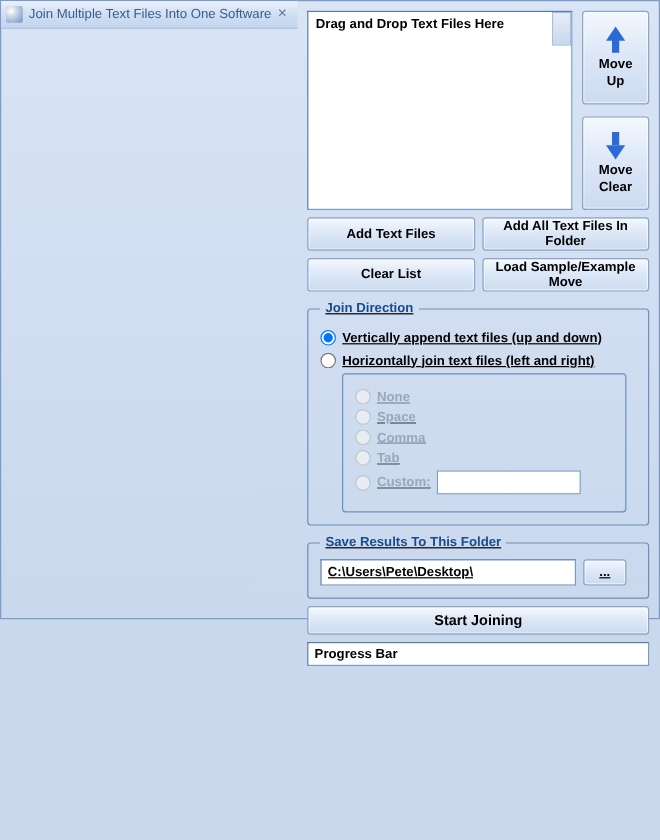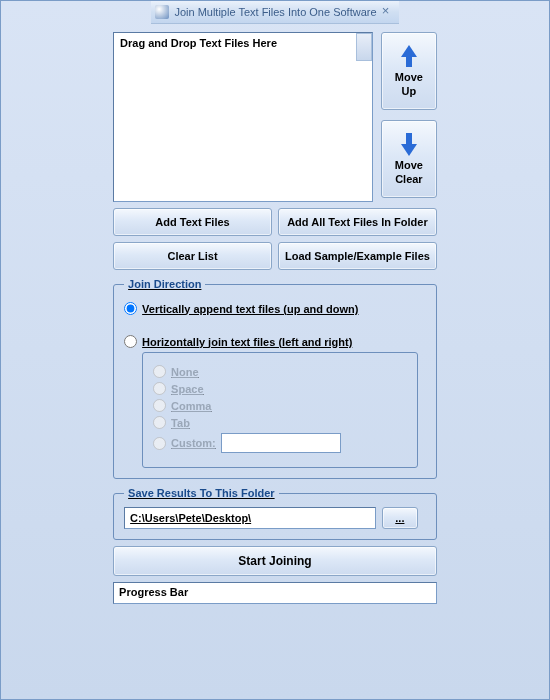--- a/index.html
+++ b/index.html
@@ -13,12 +13,11 @@
 }
 .window {
   width: 550px;
-  height: 700px;
+  height: 516px;
   background: linear-gradient(to bottom, #d9e4f5 0%, #c9d8ed 100%);
   border: 1px solid #7a9cc7;
   display: flex;
-  flex-direction: column;
-  align-items: center;
+  flex-direction: row;
 }
 .titlebar {
   height: 23px;

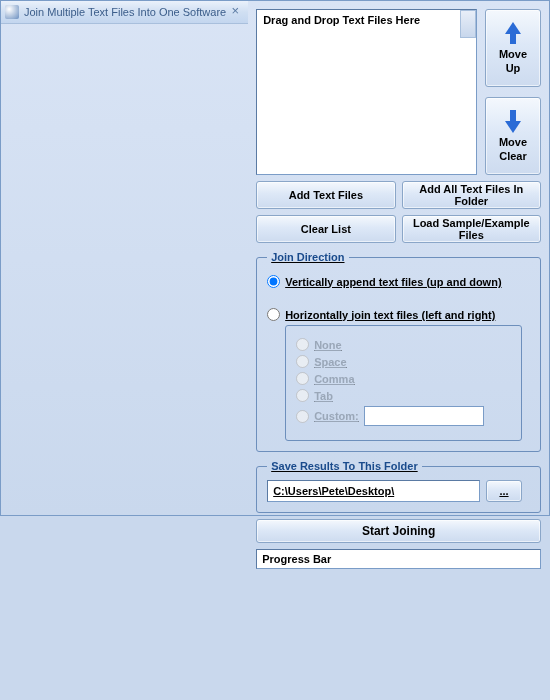--- a/index.html
+++ b/index.html
@@ -271,7 +271,7 @@
       <div class="btn wide">Add Text Files</div>
       <div class="btn wide">Add All Text Files In Folder</div>
       <div class="btn wide">Clear List</div>
-      <div class="btn wide">Load Sample/Example Files</div>
+      <div class="btn wide">Load Sample/Example Move</div>
     </div>
 
     <fieldset>

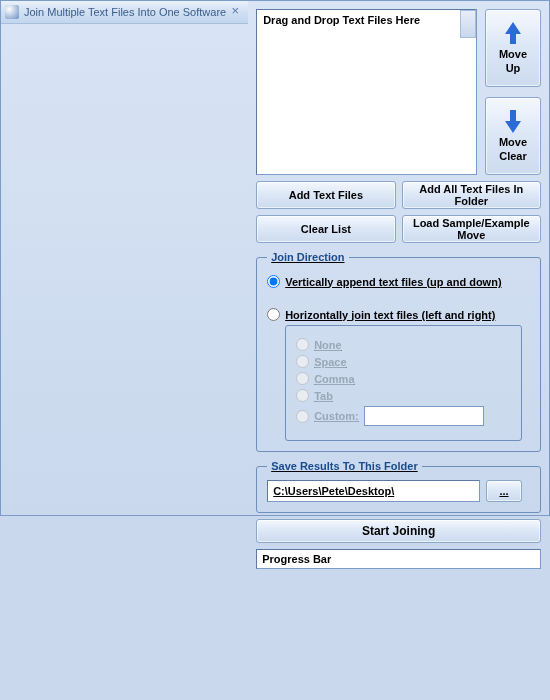--- a/index.html
+++ b/index.html
@@ -283,7 +283,7 @@
       </label>
 
 
-      <label class="radio-row" style="margin-top:20px">
+      <label class="radio-row" style="margin-top:6px">
         <input type="radio" name="dir" style="">
         <span>Horizontally join text files (left and right)</span>
       </label>

